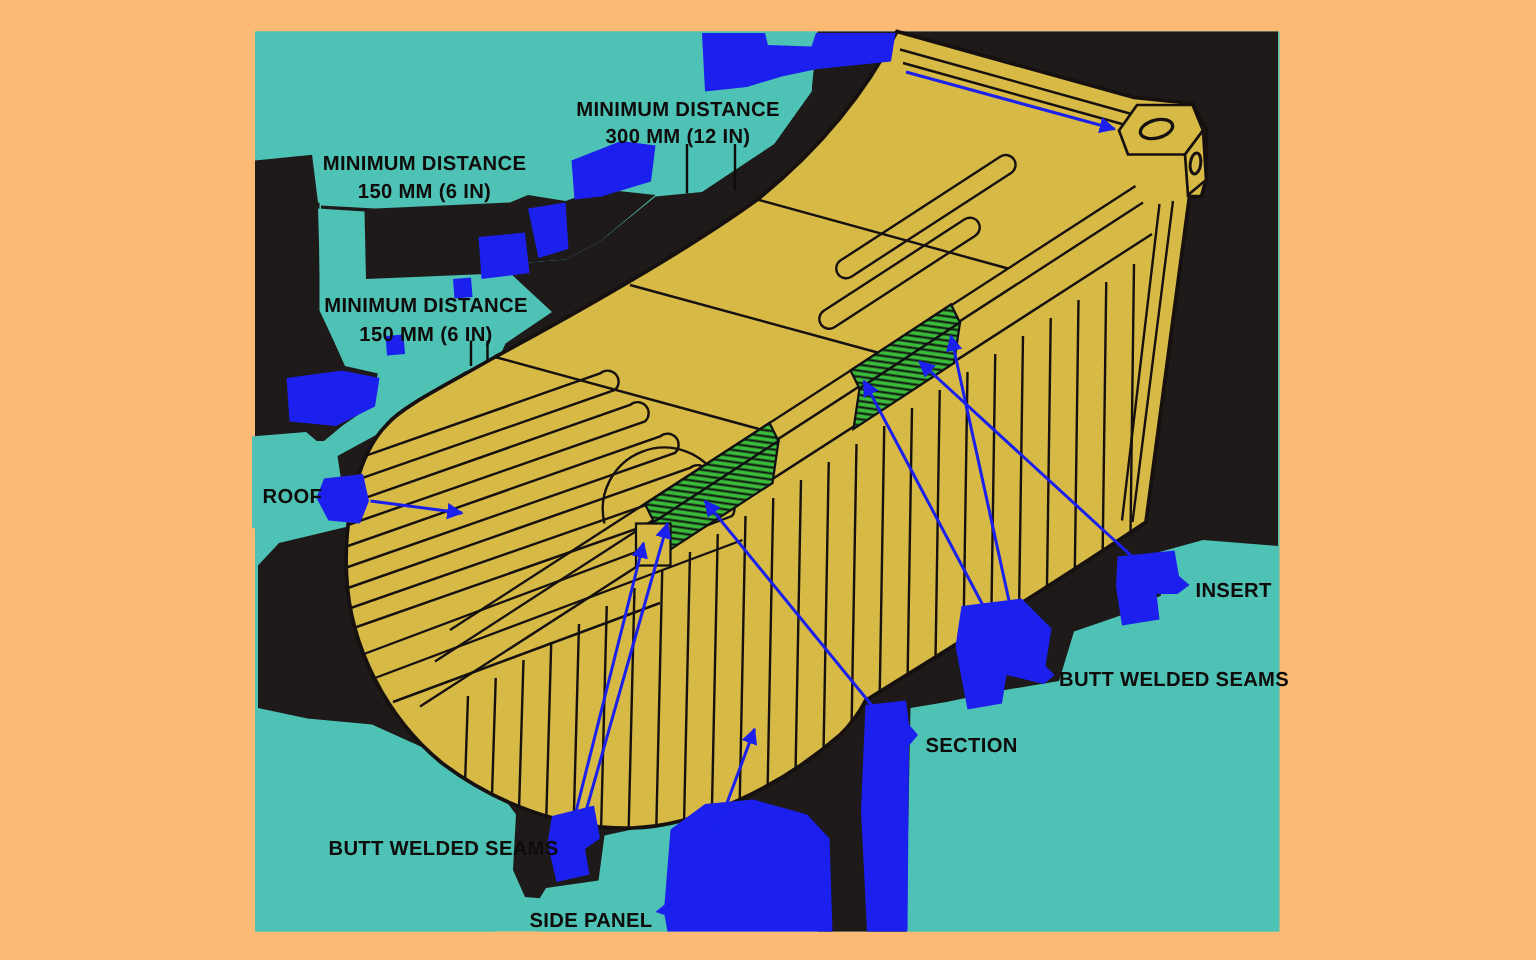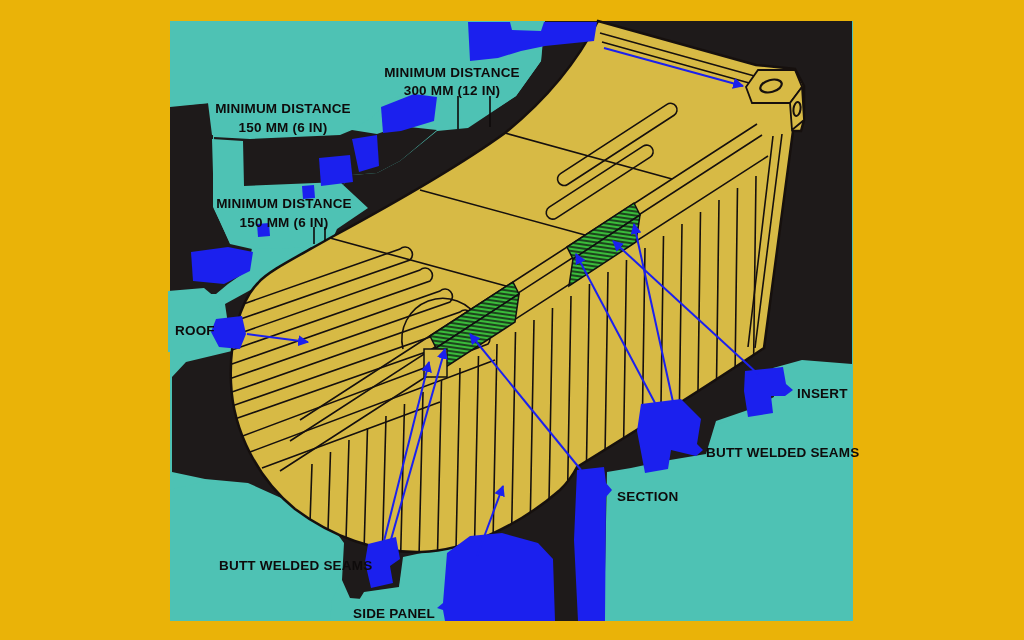--- a/index.html
+++ b/index.html
@@ -3,7 +3,7 @@
 <meta charset="utf-8">
 <style>
   html,body{margin:0;padding:0;background:#ffffff;}
-  .stage{width:1024px;height:640px;position:relative;background:#eab308;overflow:hidden;}
+  .stage{width:1024px;height:640px;position:relative;background:#fdba74;overflow:hidden;}
   svg{display:block;}
   .lbl{font-family:"Liberation Sans",sans-serif;font-weight:bold;font-size:13.5px;fill:#0e0b0b;letter-spacing:.2px;}
   .lbl-mid{text-anchor:middle;}

